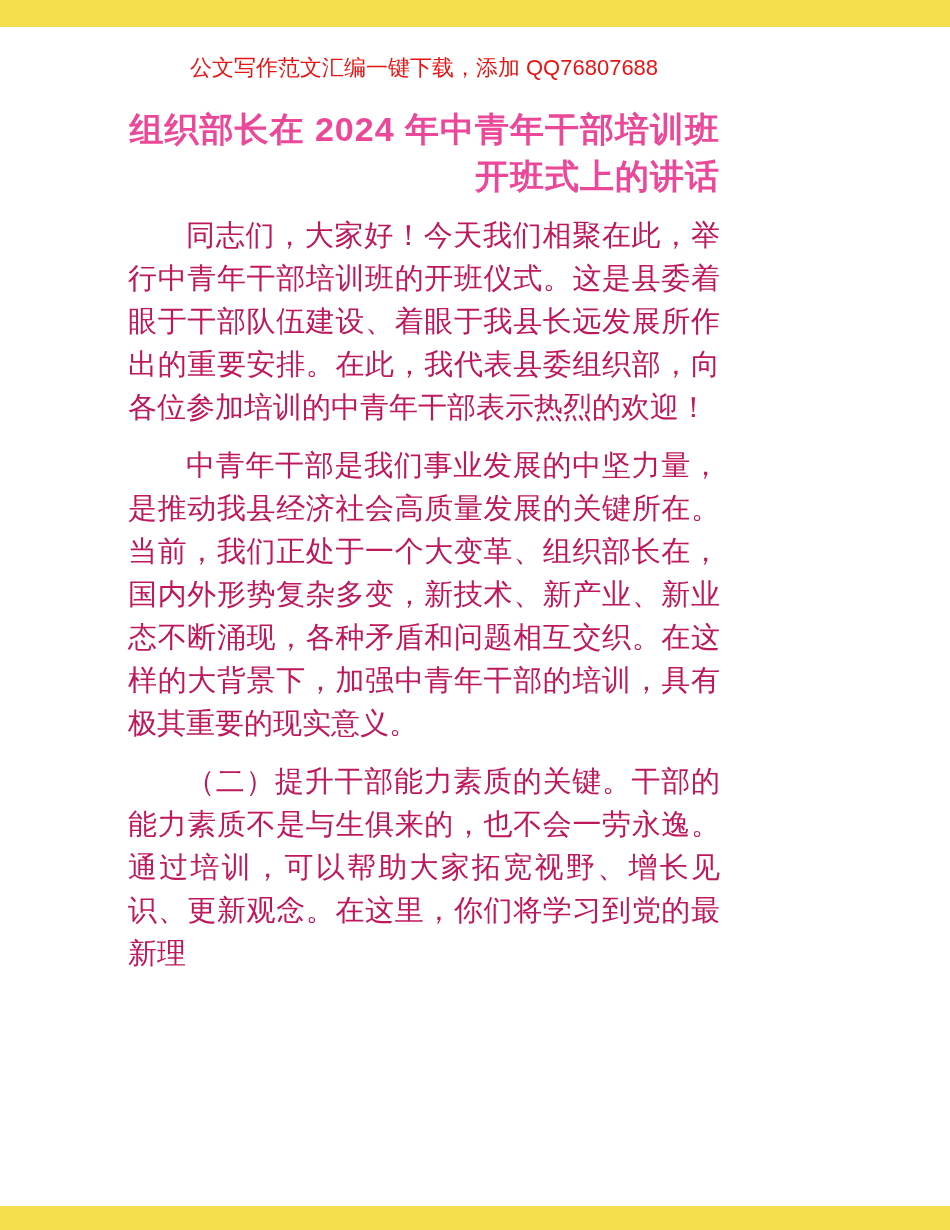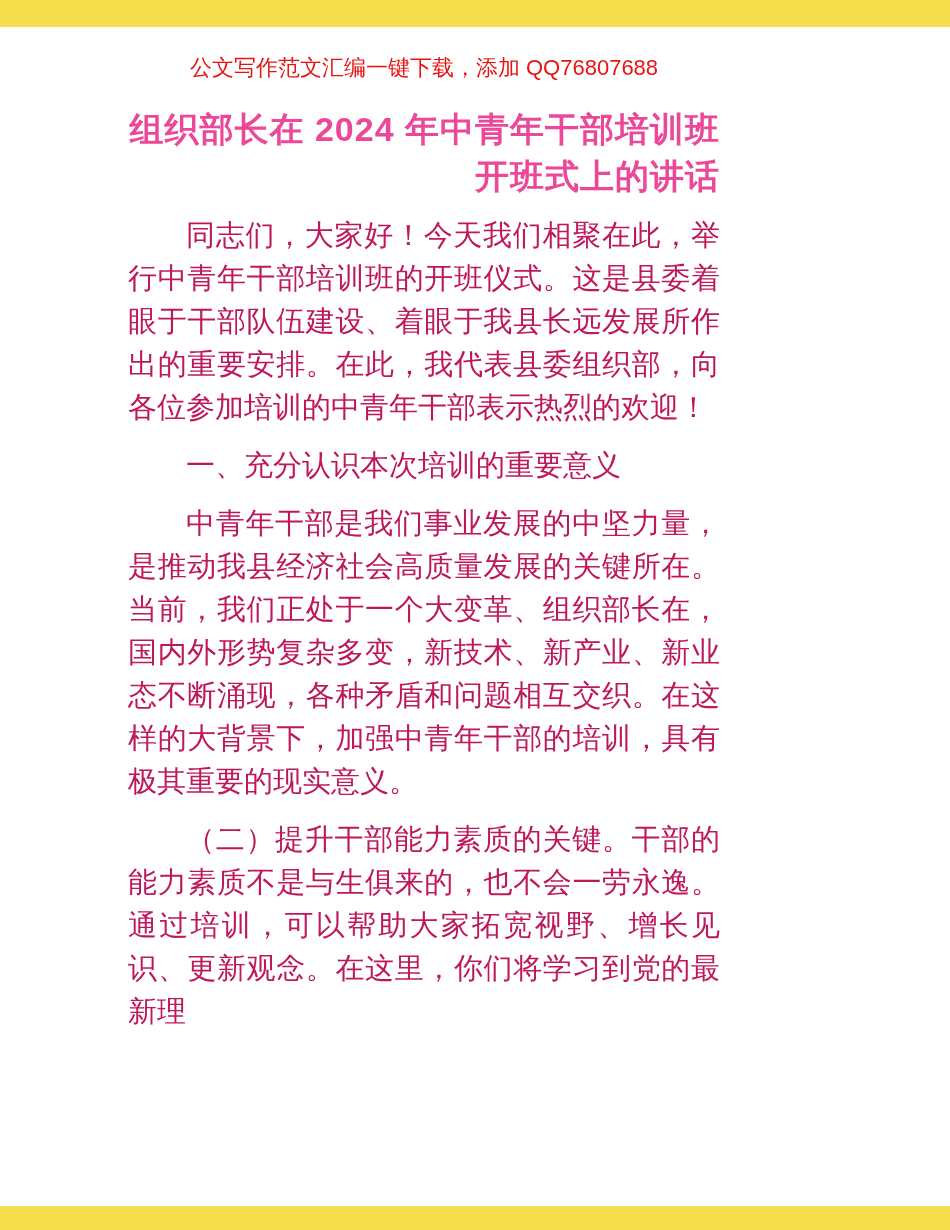--- a/index.html
+++ b/index.html
@@ -69,7 +69,6 @@
 
     <p class="para">同志们，大家好！今天我们相聚在此，举行中青年干部培训班的开班仪式。这是县委着眼于干部队伍建设、着眼于我县长远发展所作出的重要安排。在此，我代表县委组织部，向各位参加培训的中青年干部表示热烈的欢迎！</p>
 
-    <p class="para">一、充分认识本次培训的重要意义</p>
 
     <p class="para">中青年干部是我们事业发展的中坚力量，是推动我县经济社会高质量发展的关键所在。当前，我们正处于一个大变革、组织部长在，国内外形势复杂多变，新技术、新产业、新业态不断涌现，各种矛盾和问题相互交织。在这样的大背景下，加强中青年干部的培训，具有极其重要的现实意义。</p>
 

